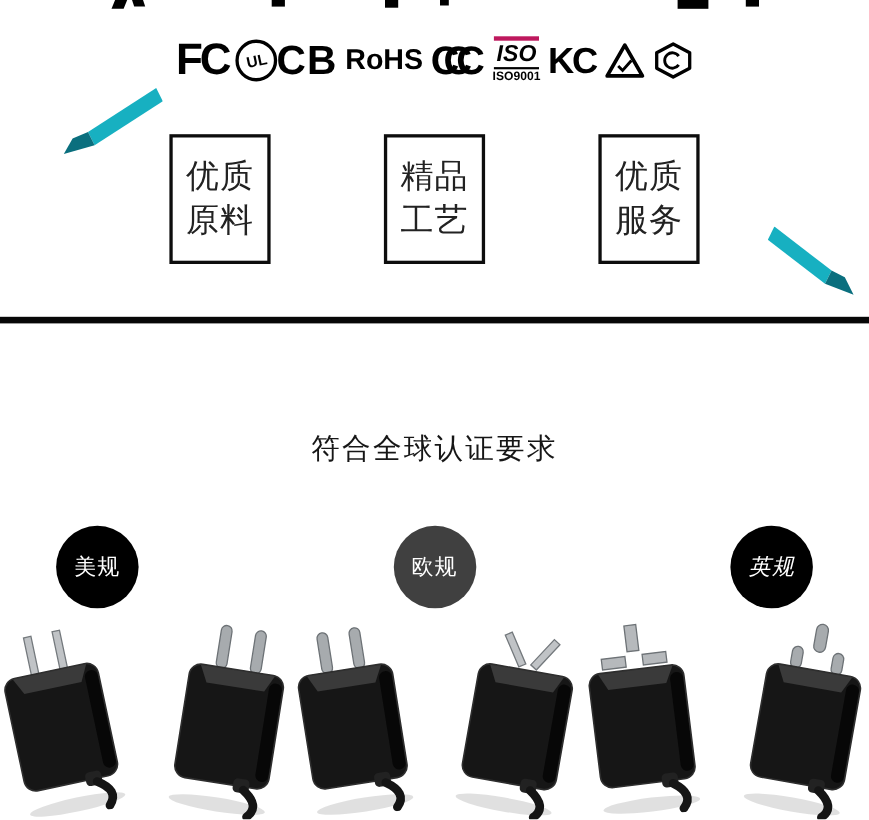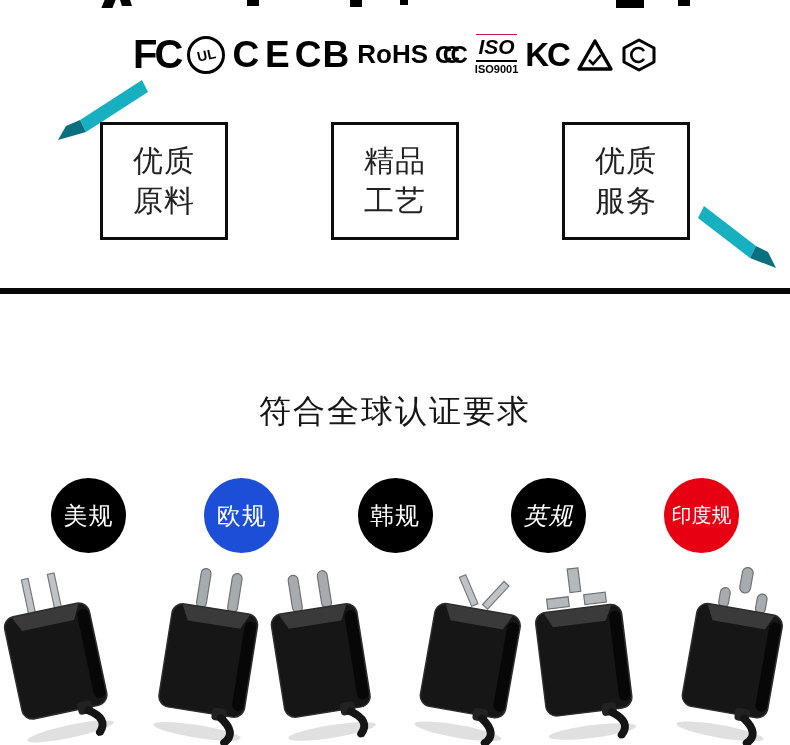--- a/index.html
+++ b/index.html
@@ -74,7 +74,6 @@
     <span class="cert-ul">
         <span class="ul-inner">UL</span>
       </span>
-    <span class="cert-ce">CE</span>
     <span class="cert-cb">CB</span>
     <span class="cert-rohs">RoHS</span>
     <span class="cert-ccc">CCC</span>

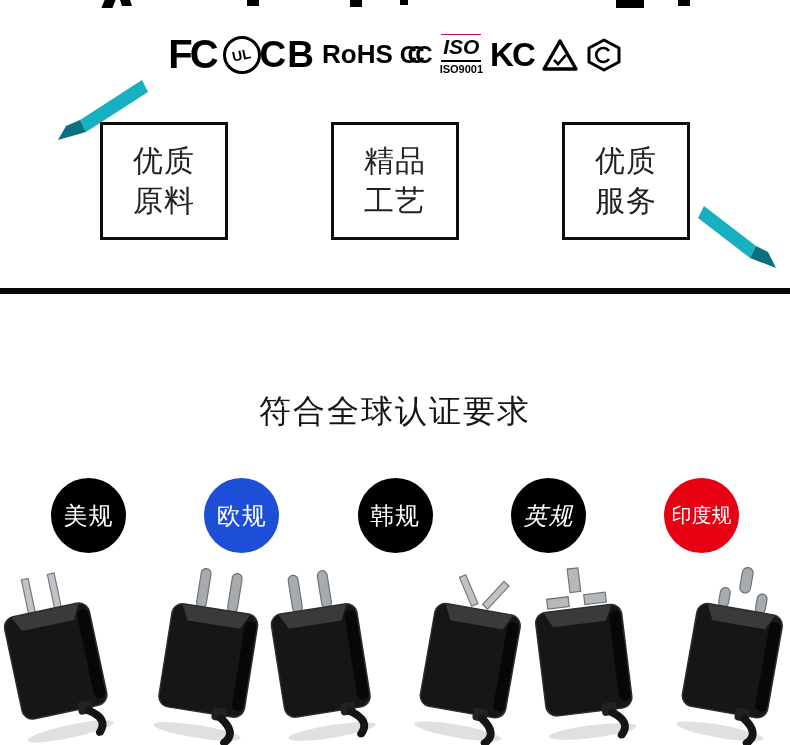--- a/index.html
+++ b/index.html
@@ -18,7 +18,7 @@
   .cert-ce { font-size:37px; font-weight:600; letter-spacing:6px; }
   .cert-cb { font-size:37px; font-weight:700; letter-spacing:1px; margin-left:-8px; }
   .cert-rohs { font-size:26px; font-weight:700; }
-  .cert-ccc { font-size:24px; font-weight:700; letter-spacing:-0.40em; padding-right:0.40em; }
+  .cert-ccc { font-size:36px; font-weight:700; letter-spacing:-0.40em; padding-right:0.40em; }
   .cert-iso { display:flex; flex-direction:column; align-items:center; }
   .iso-main { font-size:21px; font-weight:900; font-style:italic; border-top:1px solid #be185d; border-bottom:2px solid #000; line-height:1.05; padding:1px 2px; }
   .iso-sub { font-size:11px; font-weight:700; margin-top:1px; }

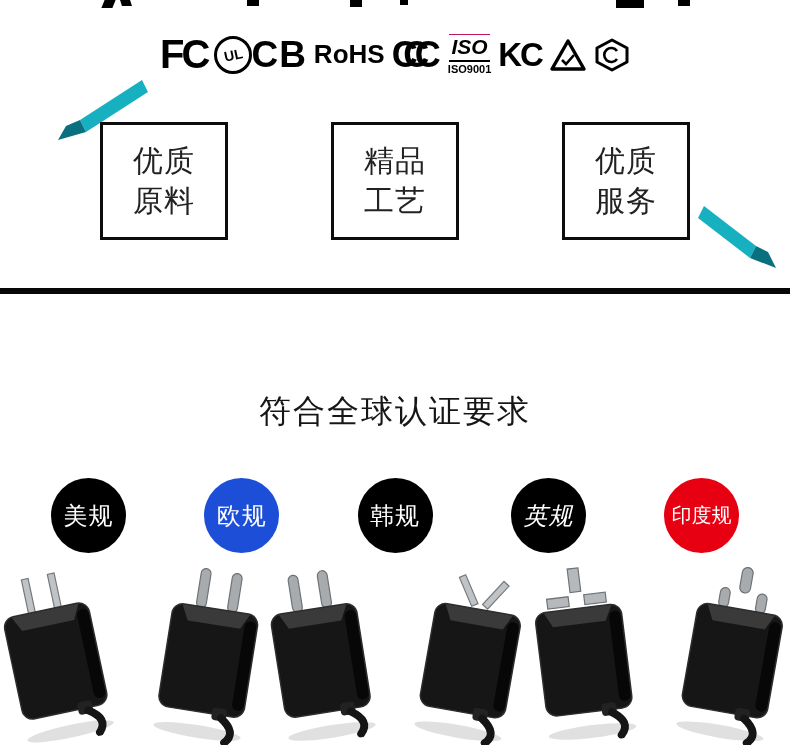--- a/index.html
+++ b/index.html
@@ -20,7 +20,7 @@
   .cert-rohs { font-size:26px; font-weight:700; }
   .cert-ccc { font-size:36px; font-weight:700; letter-spacing:-0.40em; padding-right:0.40em; }
   .cert-iso { display:flex; flex-direction:column; align-items:center; }
-  .iso-main { font-size:21px; font-weight:900; font-style:italic; border-top:1px solid #be185d; border-bottom:2px solid #000; line-height:1.05; padding:1px 2px; }
+  .iso-main { font-size:21px; font-weight:900; font-style:italic; border-top:4px solid #be185d; border-bottom:2px solid #000; line-height:1.05; padding:1px 2px; }
   .iso-sub { font-size:11px; font-weight:700; margin-top:1px; }
   .cert-kc { font-size:33px; font-weight:700; letter-spacing:-2px; }
 

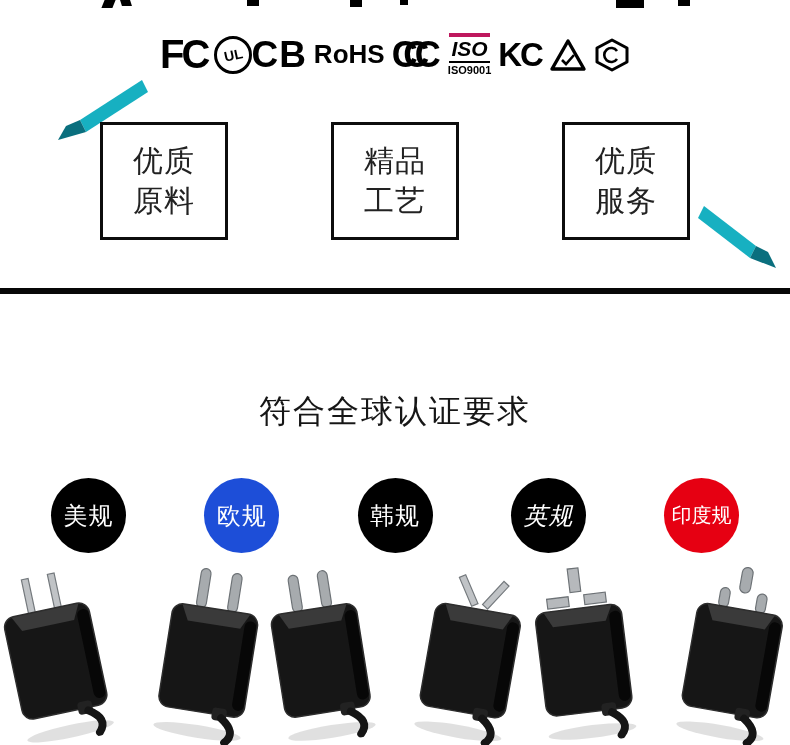--- a/index.html
+++ b/index.html
@@ -31,7 +31,7 @@
 
   
   .features { position:absolute; top:122px; left:0; width:100%; display:flex; justify-content:center; gap:103px; }
-  .fbox { width:128px; height:118px; border:3px solid #0d0d0d; display:flex; flex-direction:column; align-items:center; justify-content:center; gap:10px; background:#fff; }
+  .fbox { width:92px; height:118px; border:3px solid #0d0d0d; display:flex; flex-direction:column; align-items:center; justify-content:center; gap:10px; background:#fff; }
   .fbox span { font-size:30px; color:#222; line-height:1; letter-spacing:1px; }
 
   .divider { position:absolute; top:288px; left:0; width:100%; height:6px; background:#070707; }

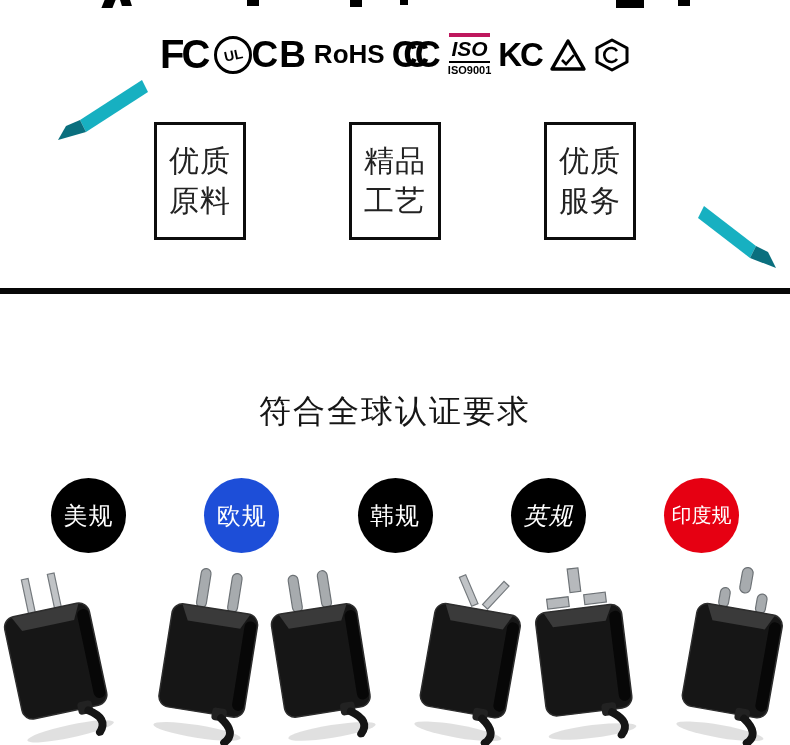--- a/index.html
+++ b/index.html
@@ -37,7 +37,7 @@
   .divider { position:absolute; top:288px; left:0; width:100%; height:6px; background:#070707; }
 
   .title { position:absolute; top:314px; left:0; width:100%; text-align:center; font-size:44px; font-weight:600; color:#0b0b0b; letter-spacing:2px; }
-  .subtitle { position:absolute; top:390px; left:0; width:100%; text-align:center; font-size:32px; color:#161616; letter-spacing:2px; }
+  .subtitle { position:absolute; top:390px; left:0; width:100%; text-align:center; font-size:26px; color:#161616; letter-spacing:2px; }
 
   
   .badges { position:absolute; top:478px; left:51px; right:51px; display:flex; justify-content:space-between; }

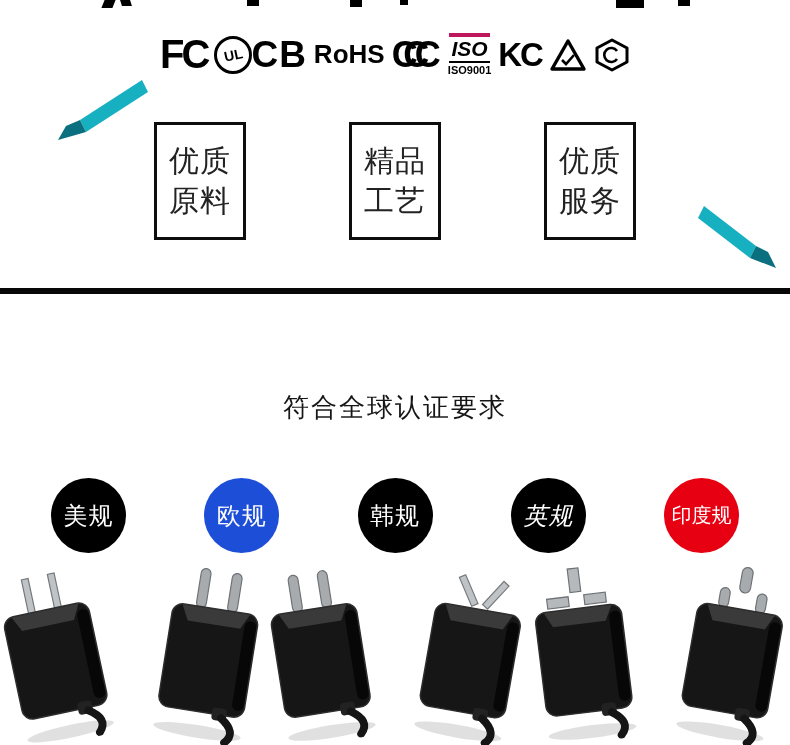--- a/index.html
+++ b/index.html
@@ -42,7 +42,7 @@
   
   .badges { position:absolute; top:478px; left:51px; right:51px; display:flex; justify-content:space-between; }
   .badge { width:75px; height:75px; border-radius:50%; display:flex; align-items:center; justify-content:center; }
-  .badge span { color:#fff; font-size:24px; letter-spacing:1px; white-space:nowrap; }
+  .badge span { color:#fff; font-size:20px; letter-spacing:1px; white-space:nowrap; }
   .badge.small span { font-size:20px; letter-spacing:0; }
 
   

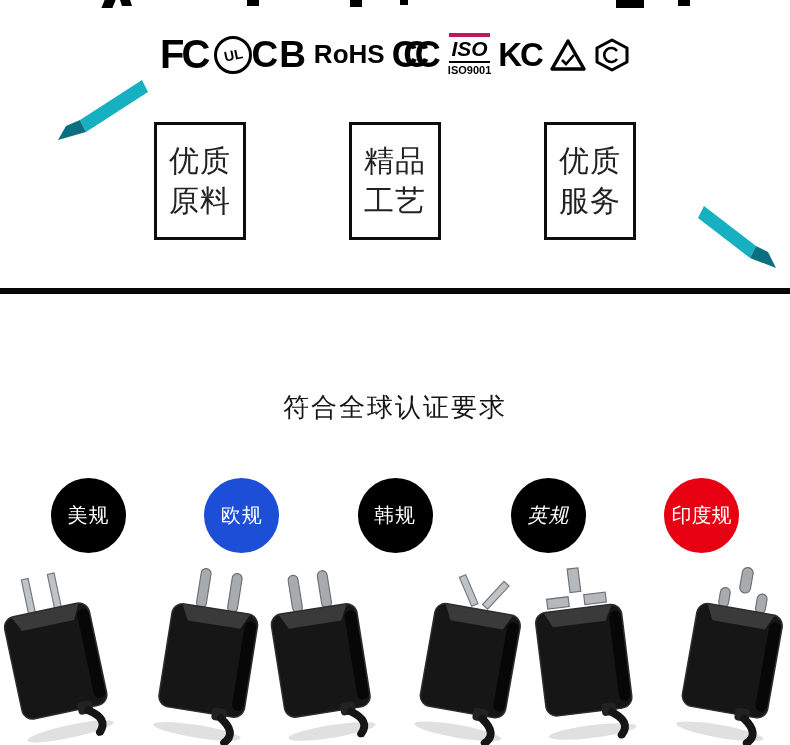--- a/index.html
+++ b/index.html
@@ -124,7 +124,7 @@
     <div class="badge" style="background-color: rgb(0, 0, 0);">
         <span>美规</span>
       </div>
-    <div class="badge" style="background-color: #1d4ed8;">
+    <div class="badge" style="background-color: #404040;">
         <span>欧规</span>
       </div>
     <div class="badge" style="background-color: rgb(0, 0, 0);">

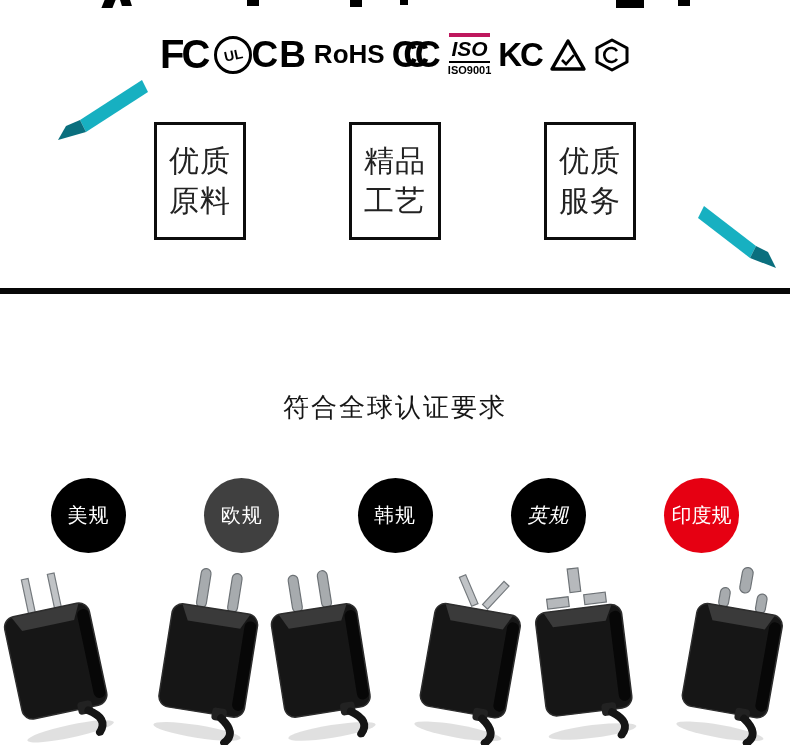--- a/index.html
+++ b/index.html
@@ -127,9 +127,6 @@
     <div class="badge" style="background-color: #404040;">
         <span>欧规</span>
       </div>
-    <div class="badge" style="background-color: rgb(0, 0, 0);">
-        <span>韩规</span>
-      </div>
     <div class="badge" style="background-color: rgb(0, 0, 0); font-style: italic;">
         <span>英规</span>
       </div>

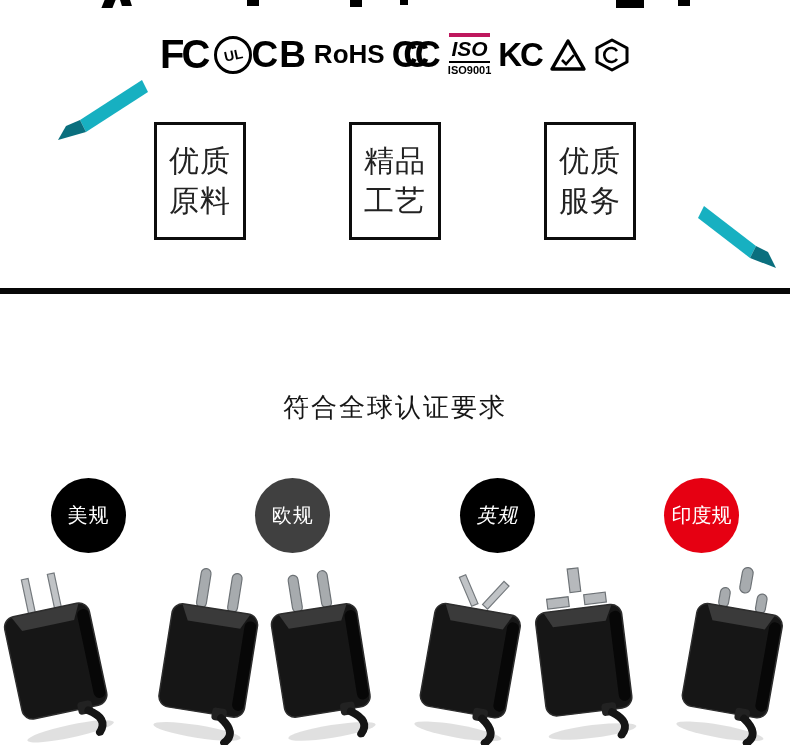--- a/index.html
+++ b/index.html
@@ -130,9 +130,6 @@
     <div class="badge" style="background-color: rgb(0, 0, 0); font-style: italic;">
         <span>英规</span>
       </div>
-    <div class="badge small" style="background-color: rgb(230, 0, 18);">
-        <span>印度规</span>
-      </div>
   </div>
 
   <div class="adapters">

